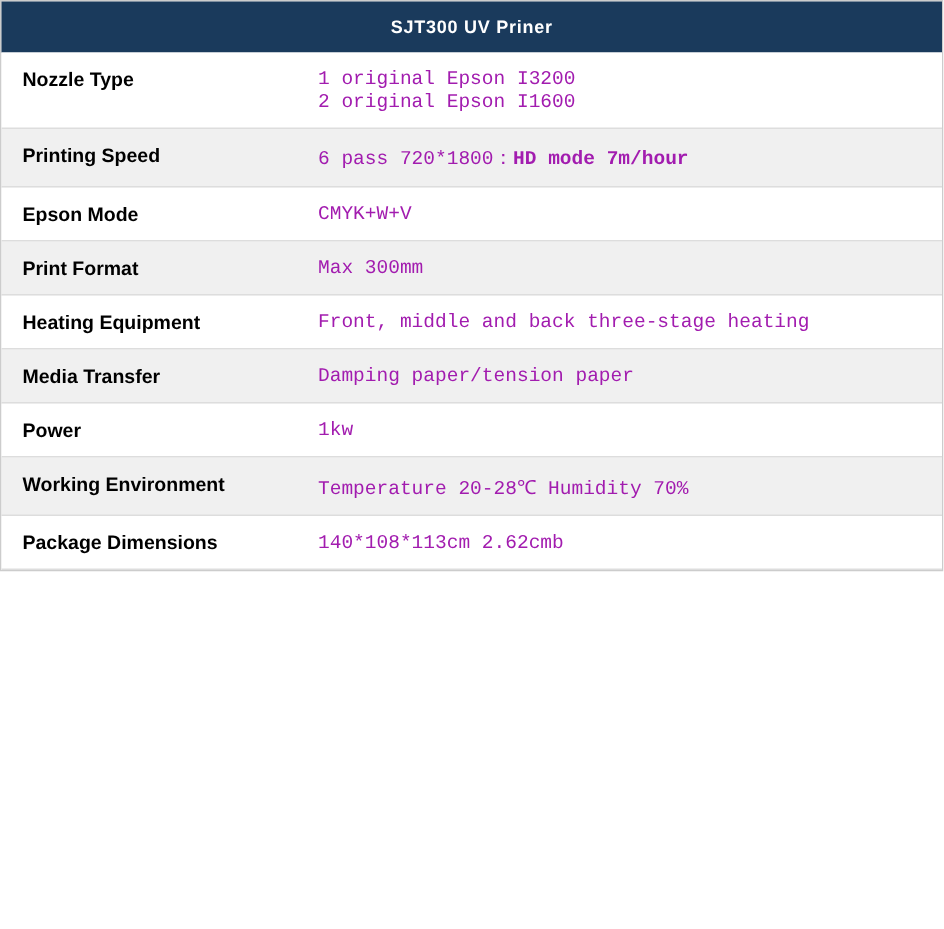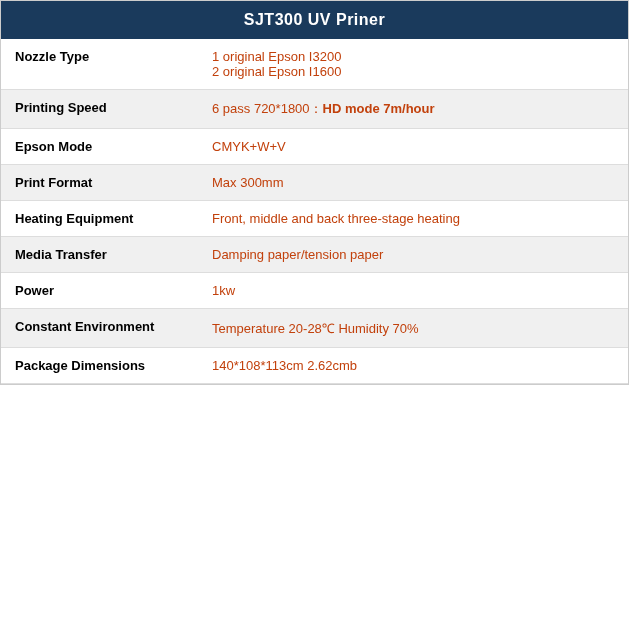--- a/index.html
+++ b/index.html
@@ -26,7 +26,7 @@
       color: #fff;
       text-align: center;
       padding: 10px 0;
-      font-size: 16px;
+      font-size: 12px;
       font-weight: bold;
       letter-spacing: 0.5px;
     }

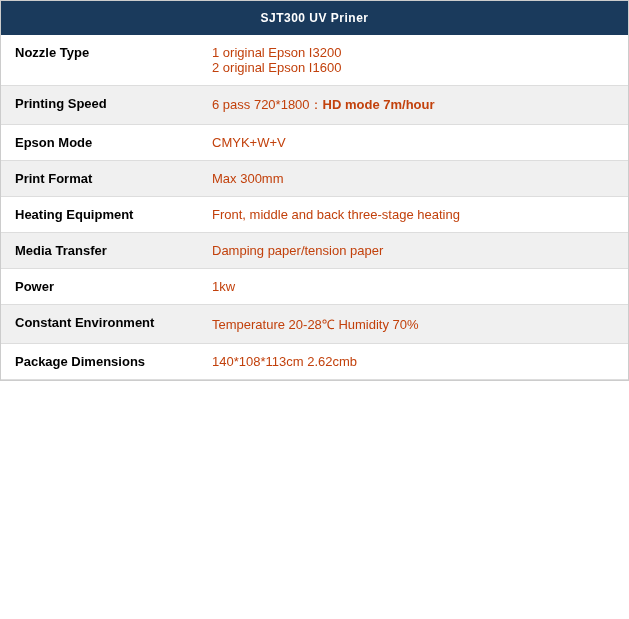--- a/index.html
+++ b/index.html
@@ -62,7 +62,8 @@
     }
 
     td.value-cell {
-      color: #c2410c;
+      color: #a21caf;
+      font-family: Liberation Mono, monospace;
     }
 
     .bold-part {

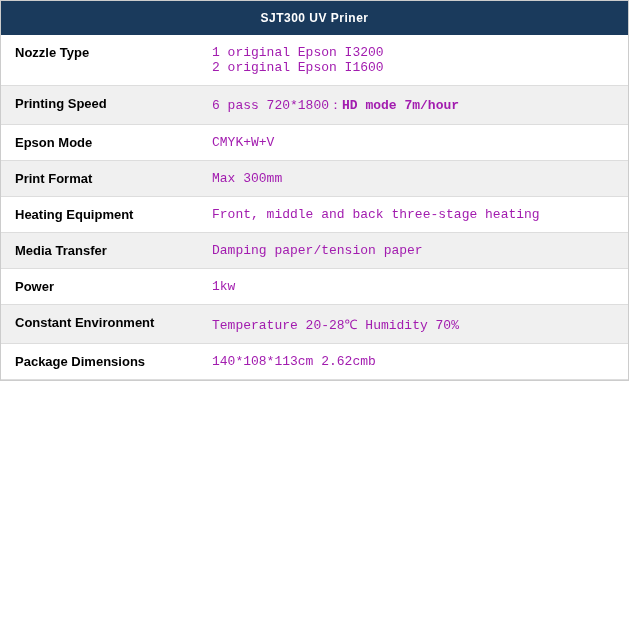--- a/index.html
+++ b/index.html
@@ -108,7 +108,7 @@
           <td class="value-cell">1kw</td>
         </tr>
         <tr>
-          <td class="label-cell">Constant Environment</td>
+          <td class="label-cell">Working Environment</td>
           <td class="value-cell">Temperature 20-28℃ Humidity 70%</td>
         </tr>
         <tr>

